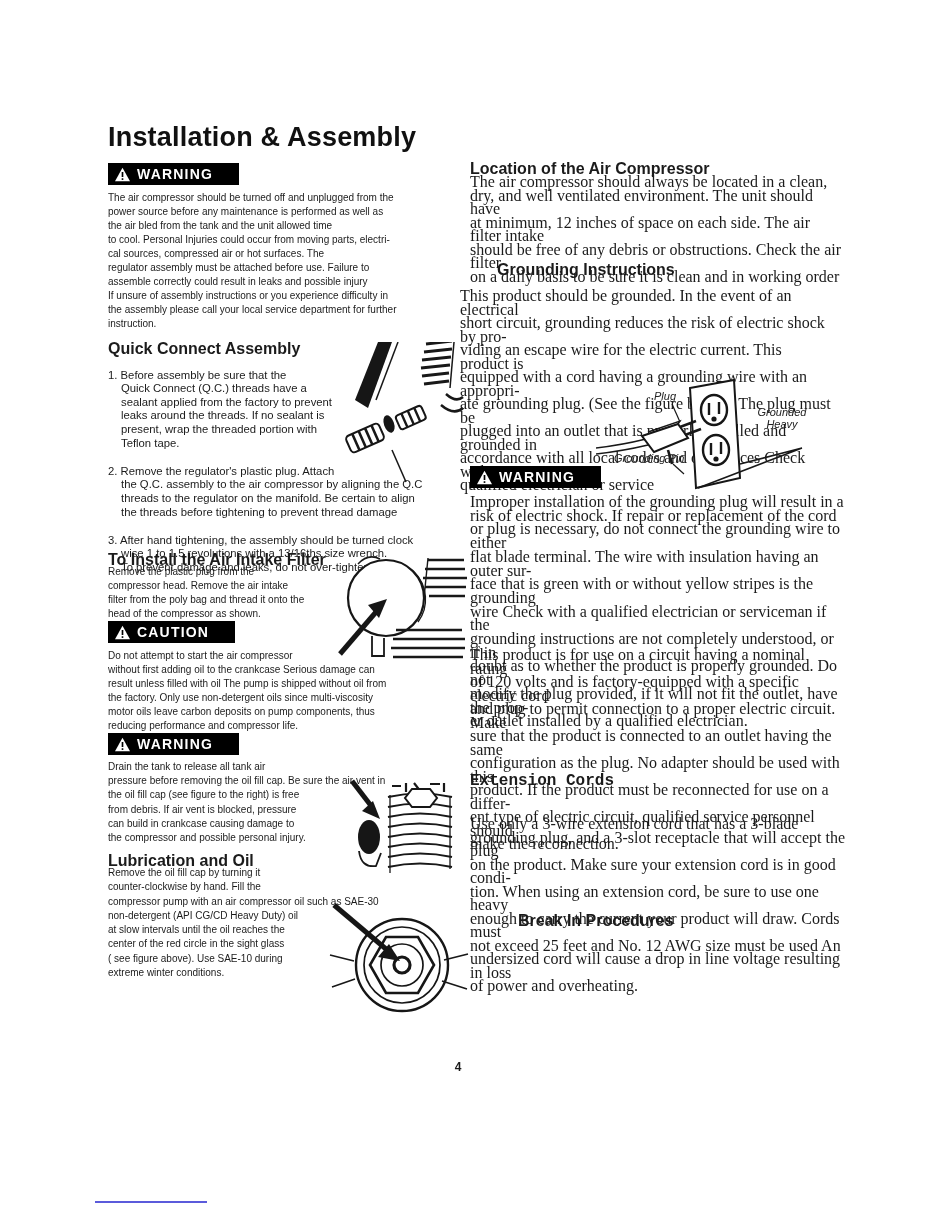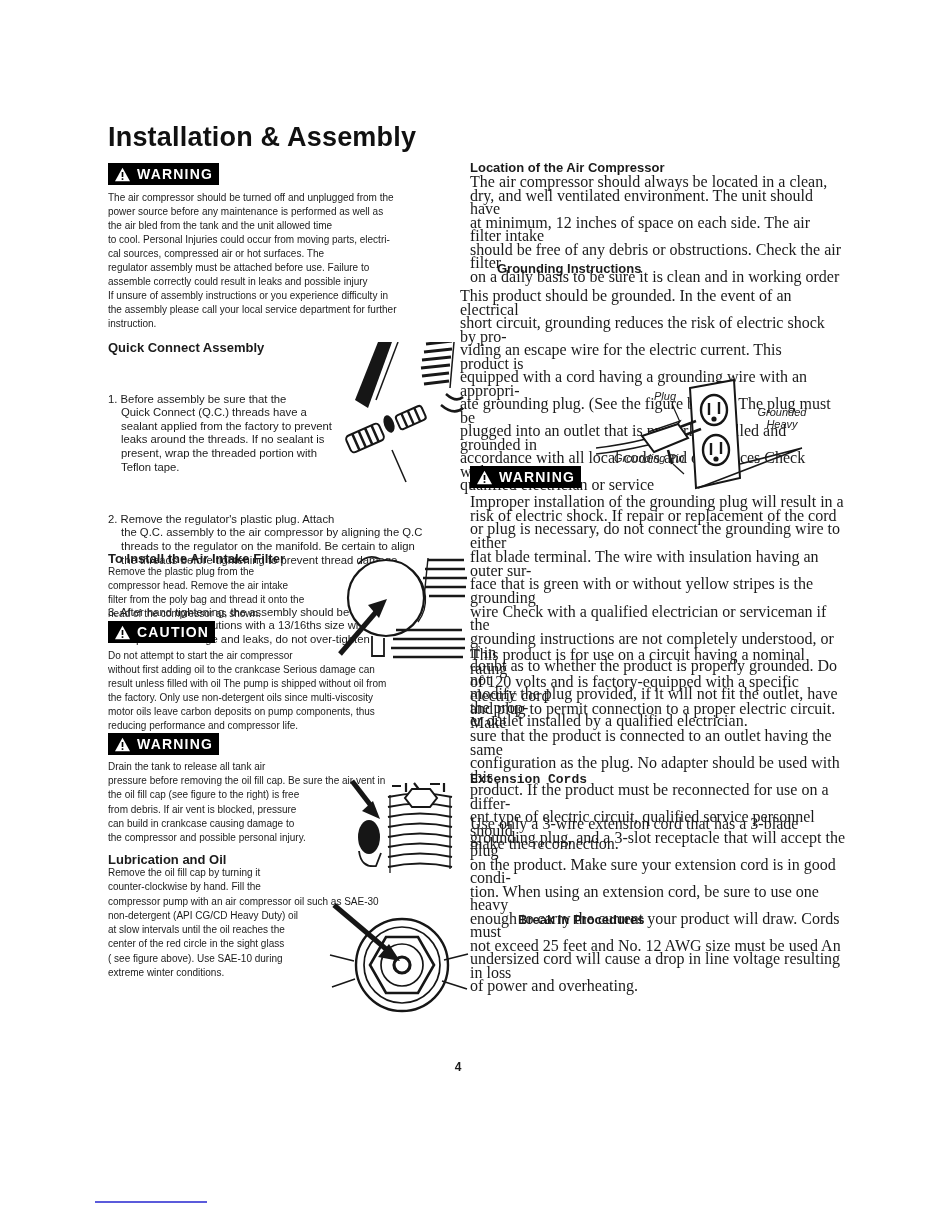--- a/index.html
+++ b/index.html
@@ -11,7 +11,7 @@
   .rp{font-size:16px;line-height:13.5px;font-family:Liberation Serif, serif;}
   .h{font-size:13px;font-weight:700;}
   .alert{position:absolute;display:inline-flex;align-items:center;gap:6px;background:#000;color:#fff;
-         font-weight:700;font-size:14px;letter-spacing:1.2px;padding:3px 6px 3px 6px;}
+         font-weight:700;font-size:14px;letter-spacing:1.2px;padding:3px 26px 3px 6px;}
   .alert svg{display:block;}
   .li{padding-left:13px;text-indent:-13px;margin-bottom:1px;margin-top:24px;}
   .fig{position:absolute;}

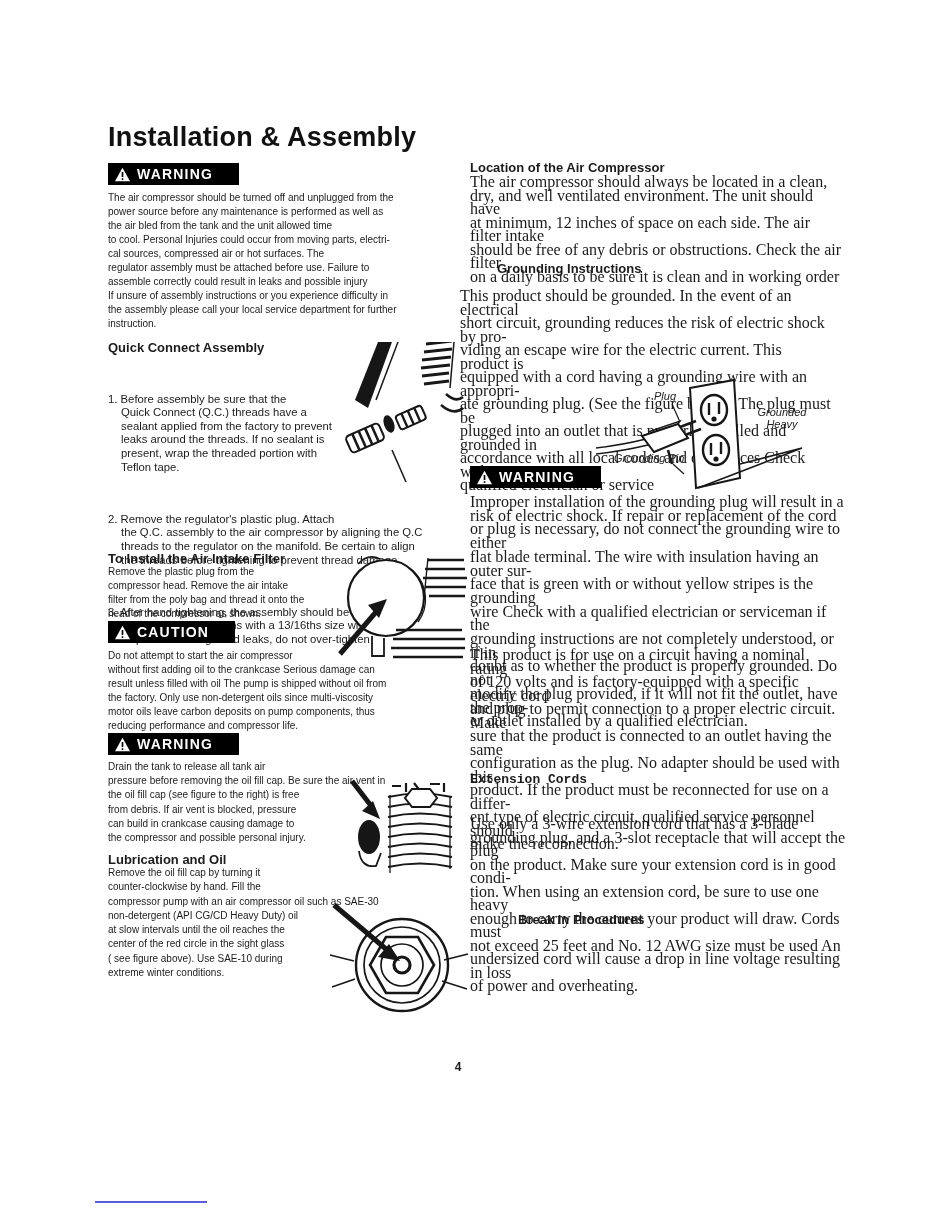--- a/index.html
+++ b/index.html
@@ -9,7 +9,7 @@
   .title{font-size:27px;font-weight:700;letter-spacing:.2px;color:#111;}
   .p{font-size:10px;line-height:14px;}
   .rp{font-size:16px;line-height:13.5px;font-family:Liberation Serif, serif;}
-  .h{font-size:13px;font-weight:700;}
+  .h{font-size:16px;font-weight:700;}
   .alert{position:absolute;display:inline-flex;align-items:center;gap:6px;background:#000;color:#fff;
          font-weight:700;font-size:14px;letter-spacing:1.2px;padding:3px 26px 3px 6px;}
   .alert svg{display:block;}

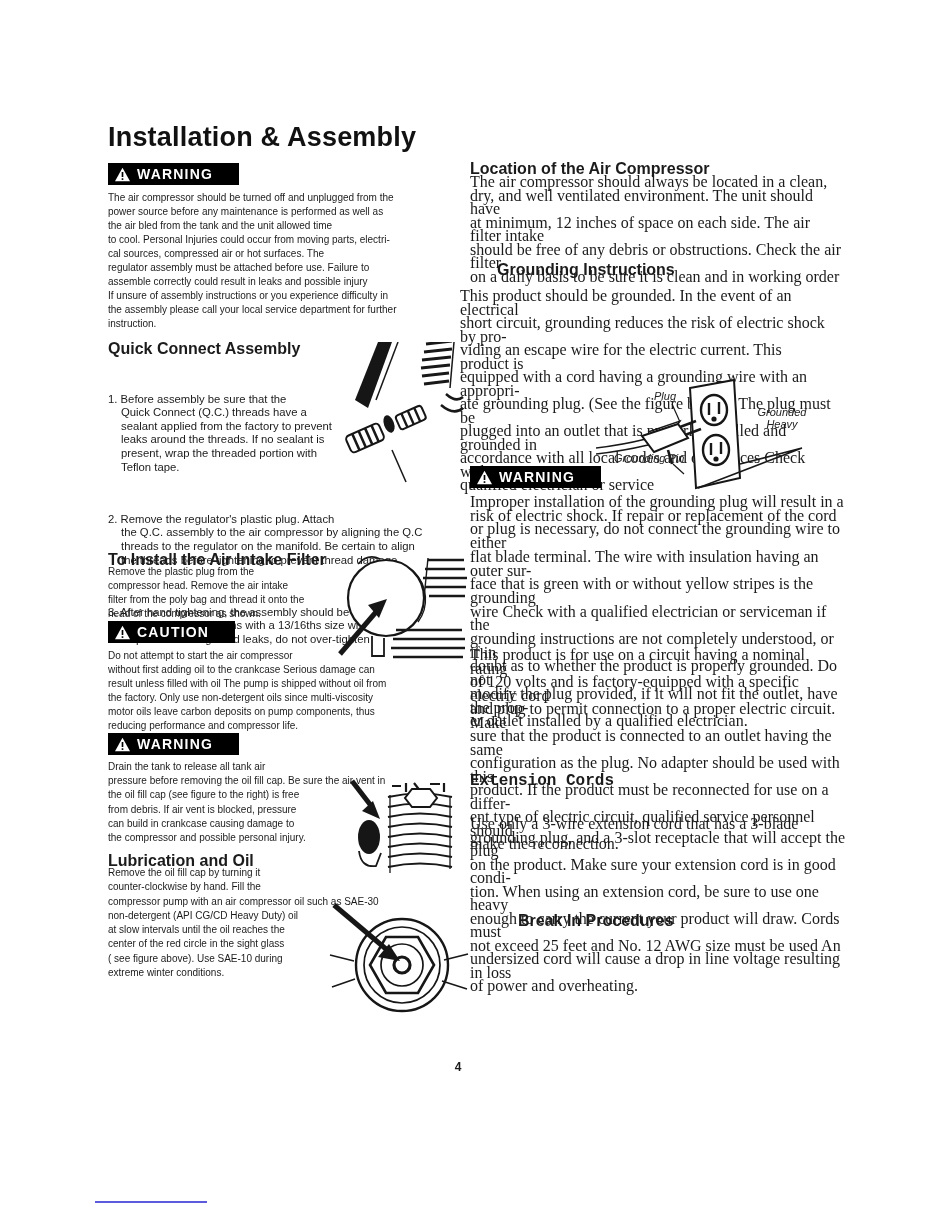--- a/index.html
+++ b/index.html
@@ -13,7 +13,7 @@
   .alert{position:absolute;display:inline-flex;align-items:center;gap:6px;background:#000;color:#fff;
          font-weight:700;font-size:14px;letter-spacing:1.2px;padding:3px 26px 3px 6px;}
   .alert svg{display:block;}
-  .li{padding-left:13px;text-indent:-13px;margin-bottom:1px;margin-top:24px;}
+  .li{padding-left:13px;text-indent:-13px;margin-bottom:1px;}
   .fig{position:absolute;}
   .figlabel{position:absolute;font-style:italic;font-size:11px;white-space:pre-line;color:#222;}
   svg .ln{stroke:#181818;fill:none;}

